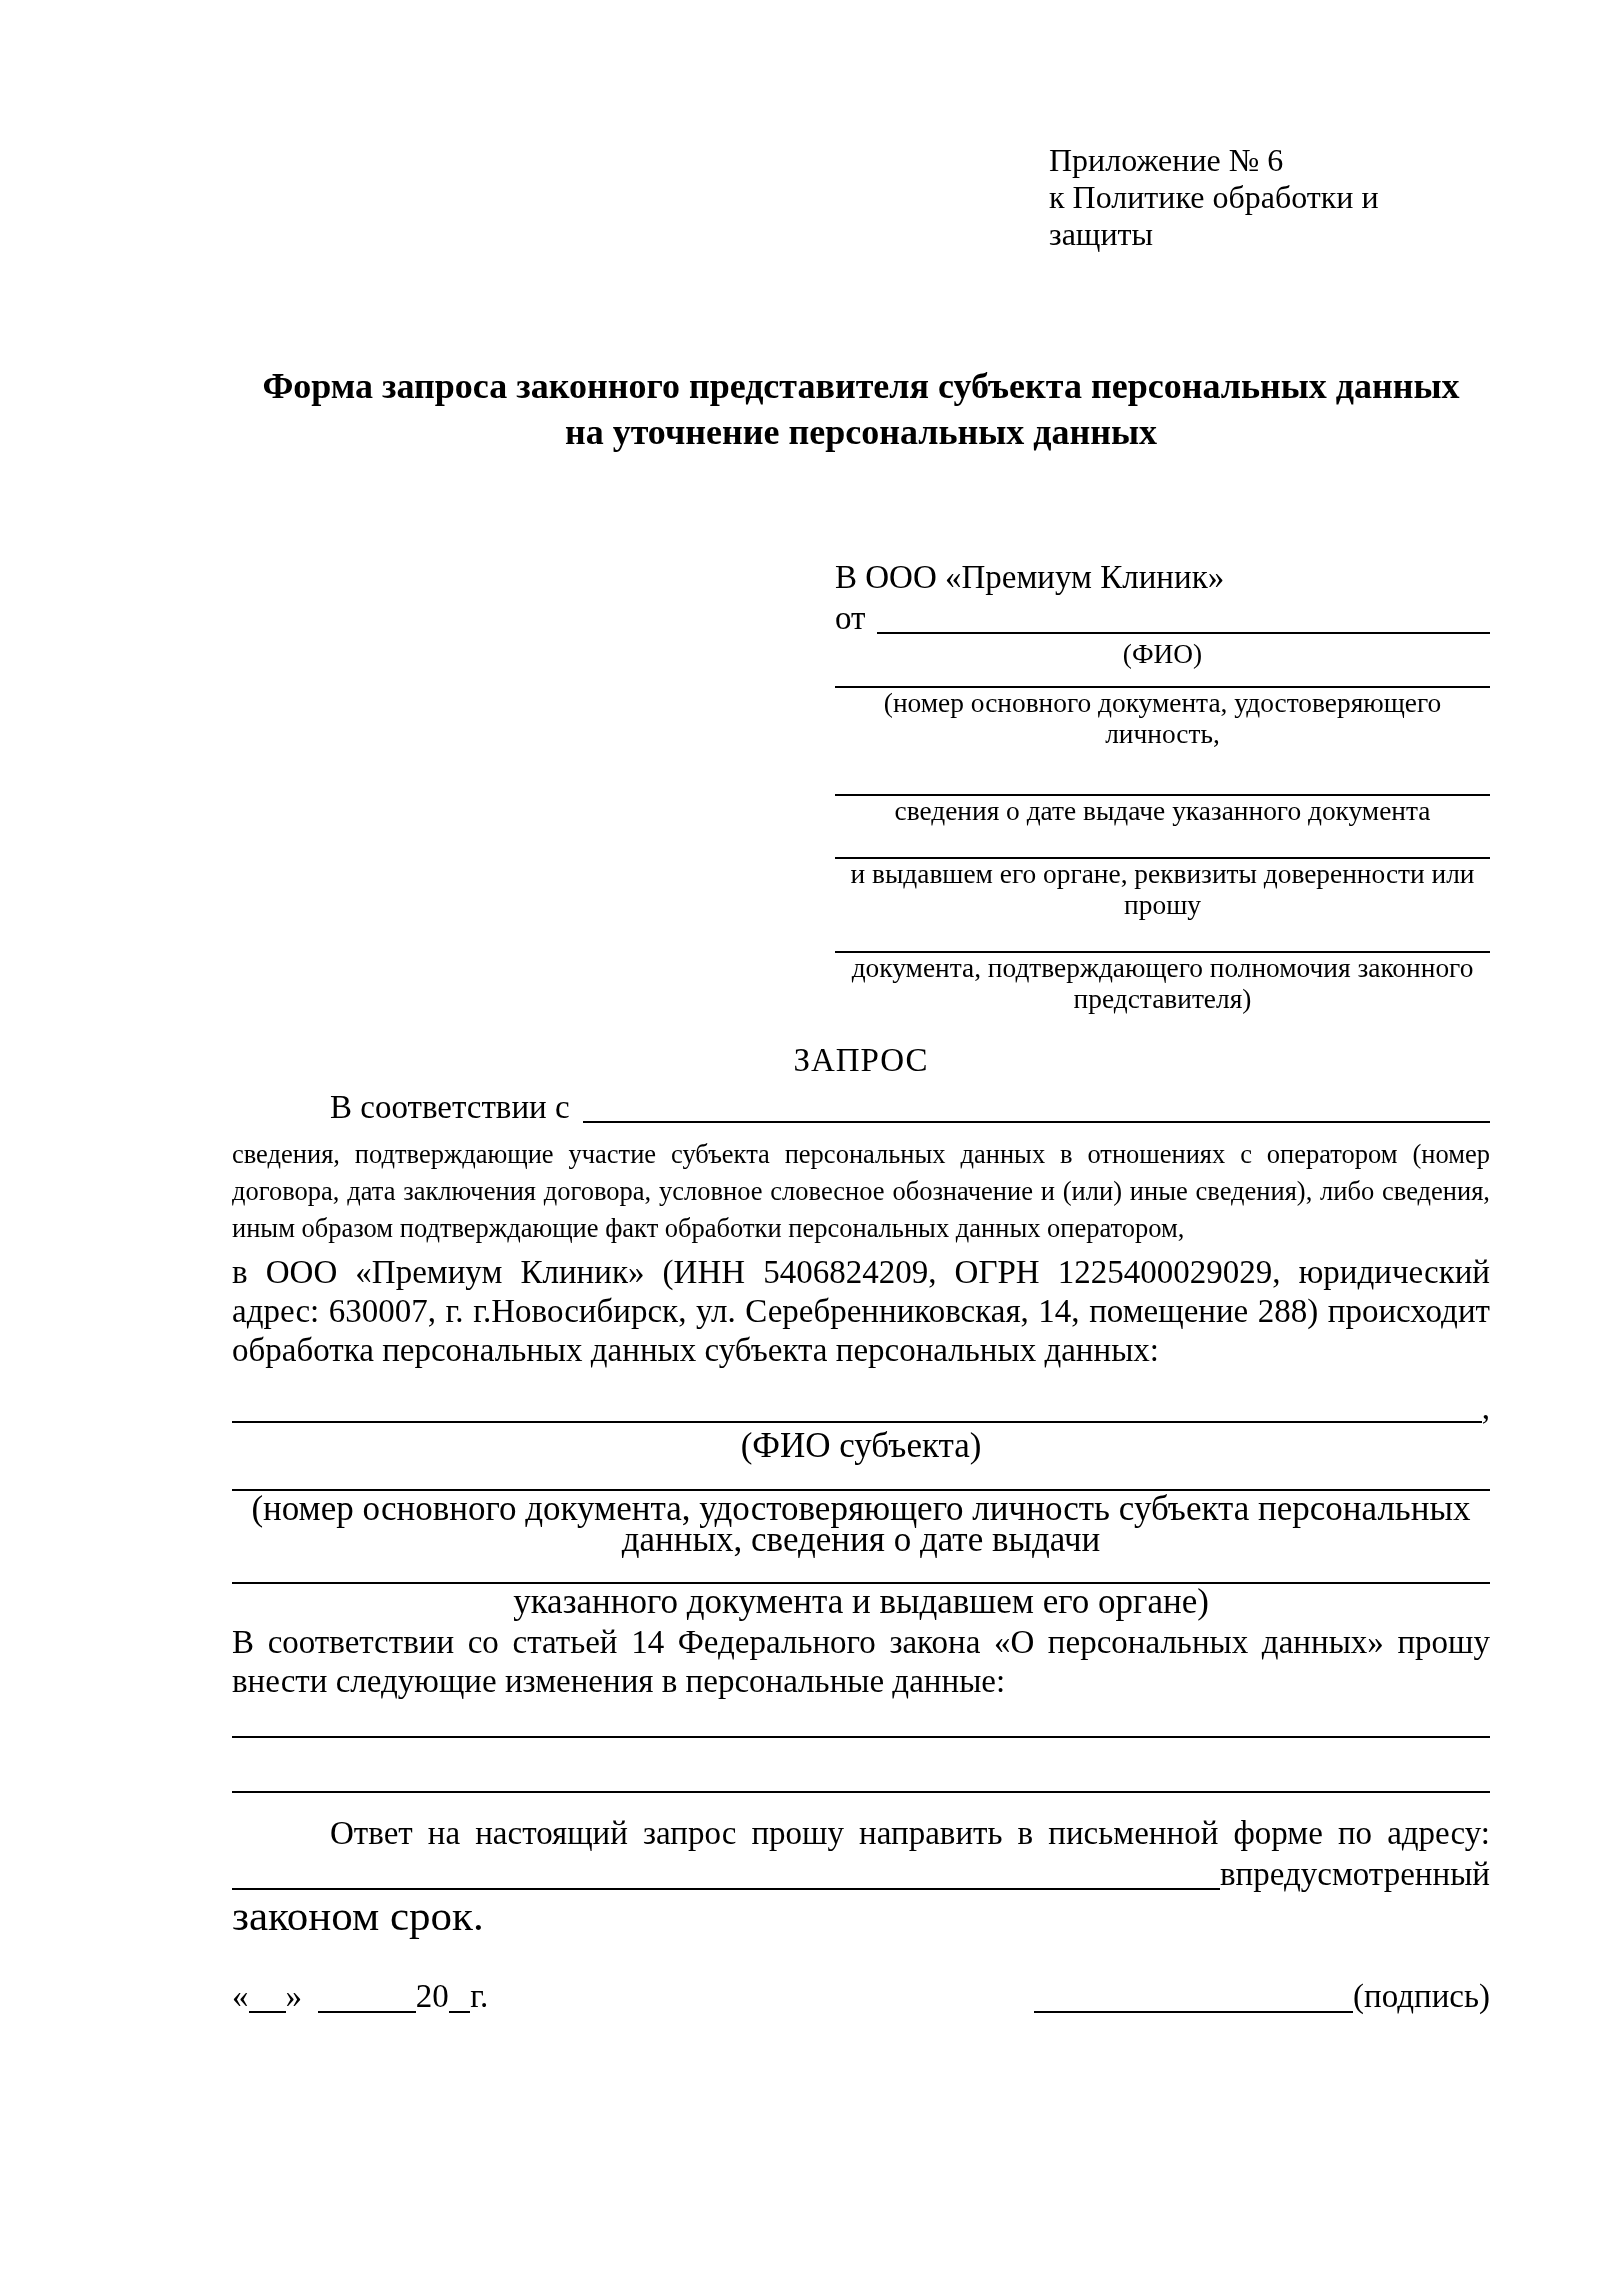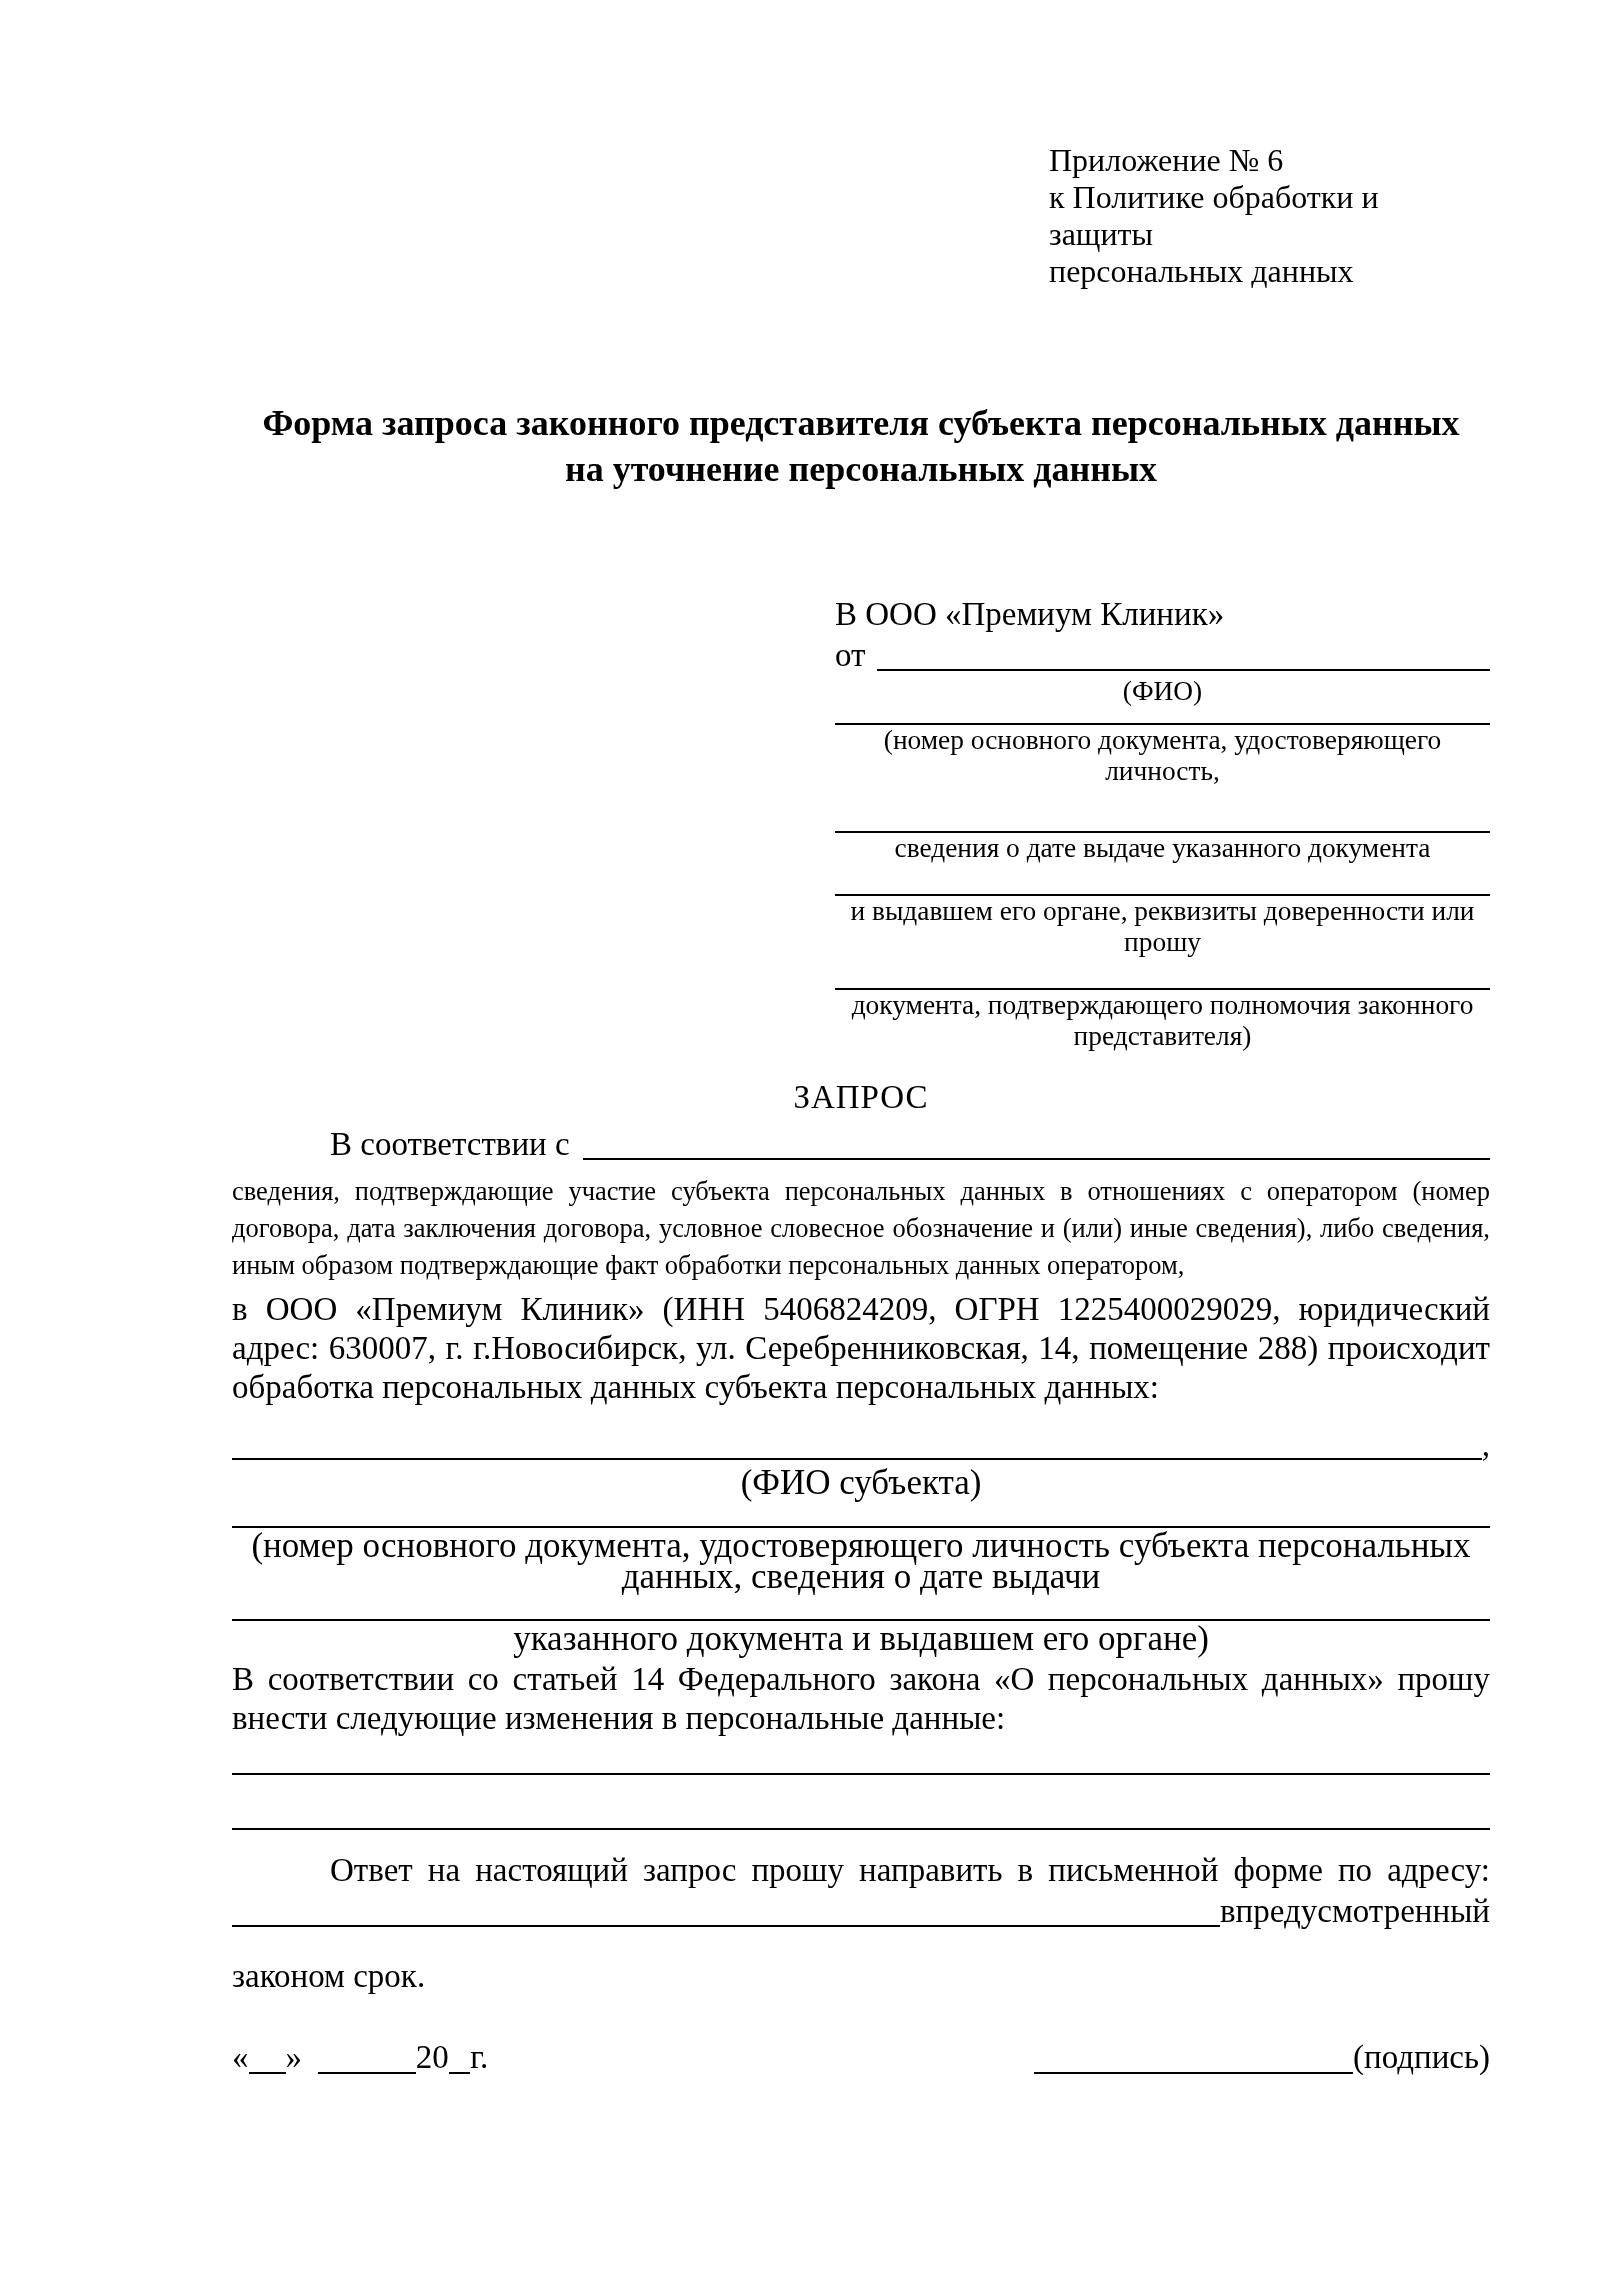--- a/index.html
+++ b/index.html
@@ -71,7 +71,6 @@
     <div class="header-block">
       <div>Приложение № 6</div>
       <div>к Политике обработки и защиты</div>
-      <div>персональных данных</div>
     </div>
 
     <div class="doc-title">

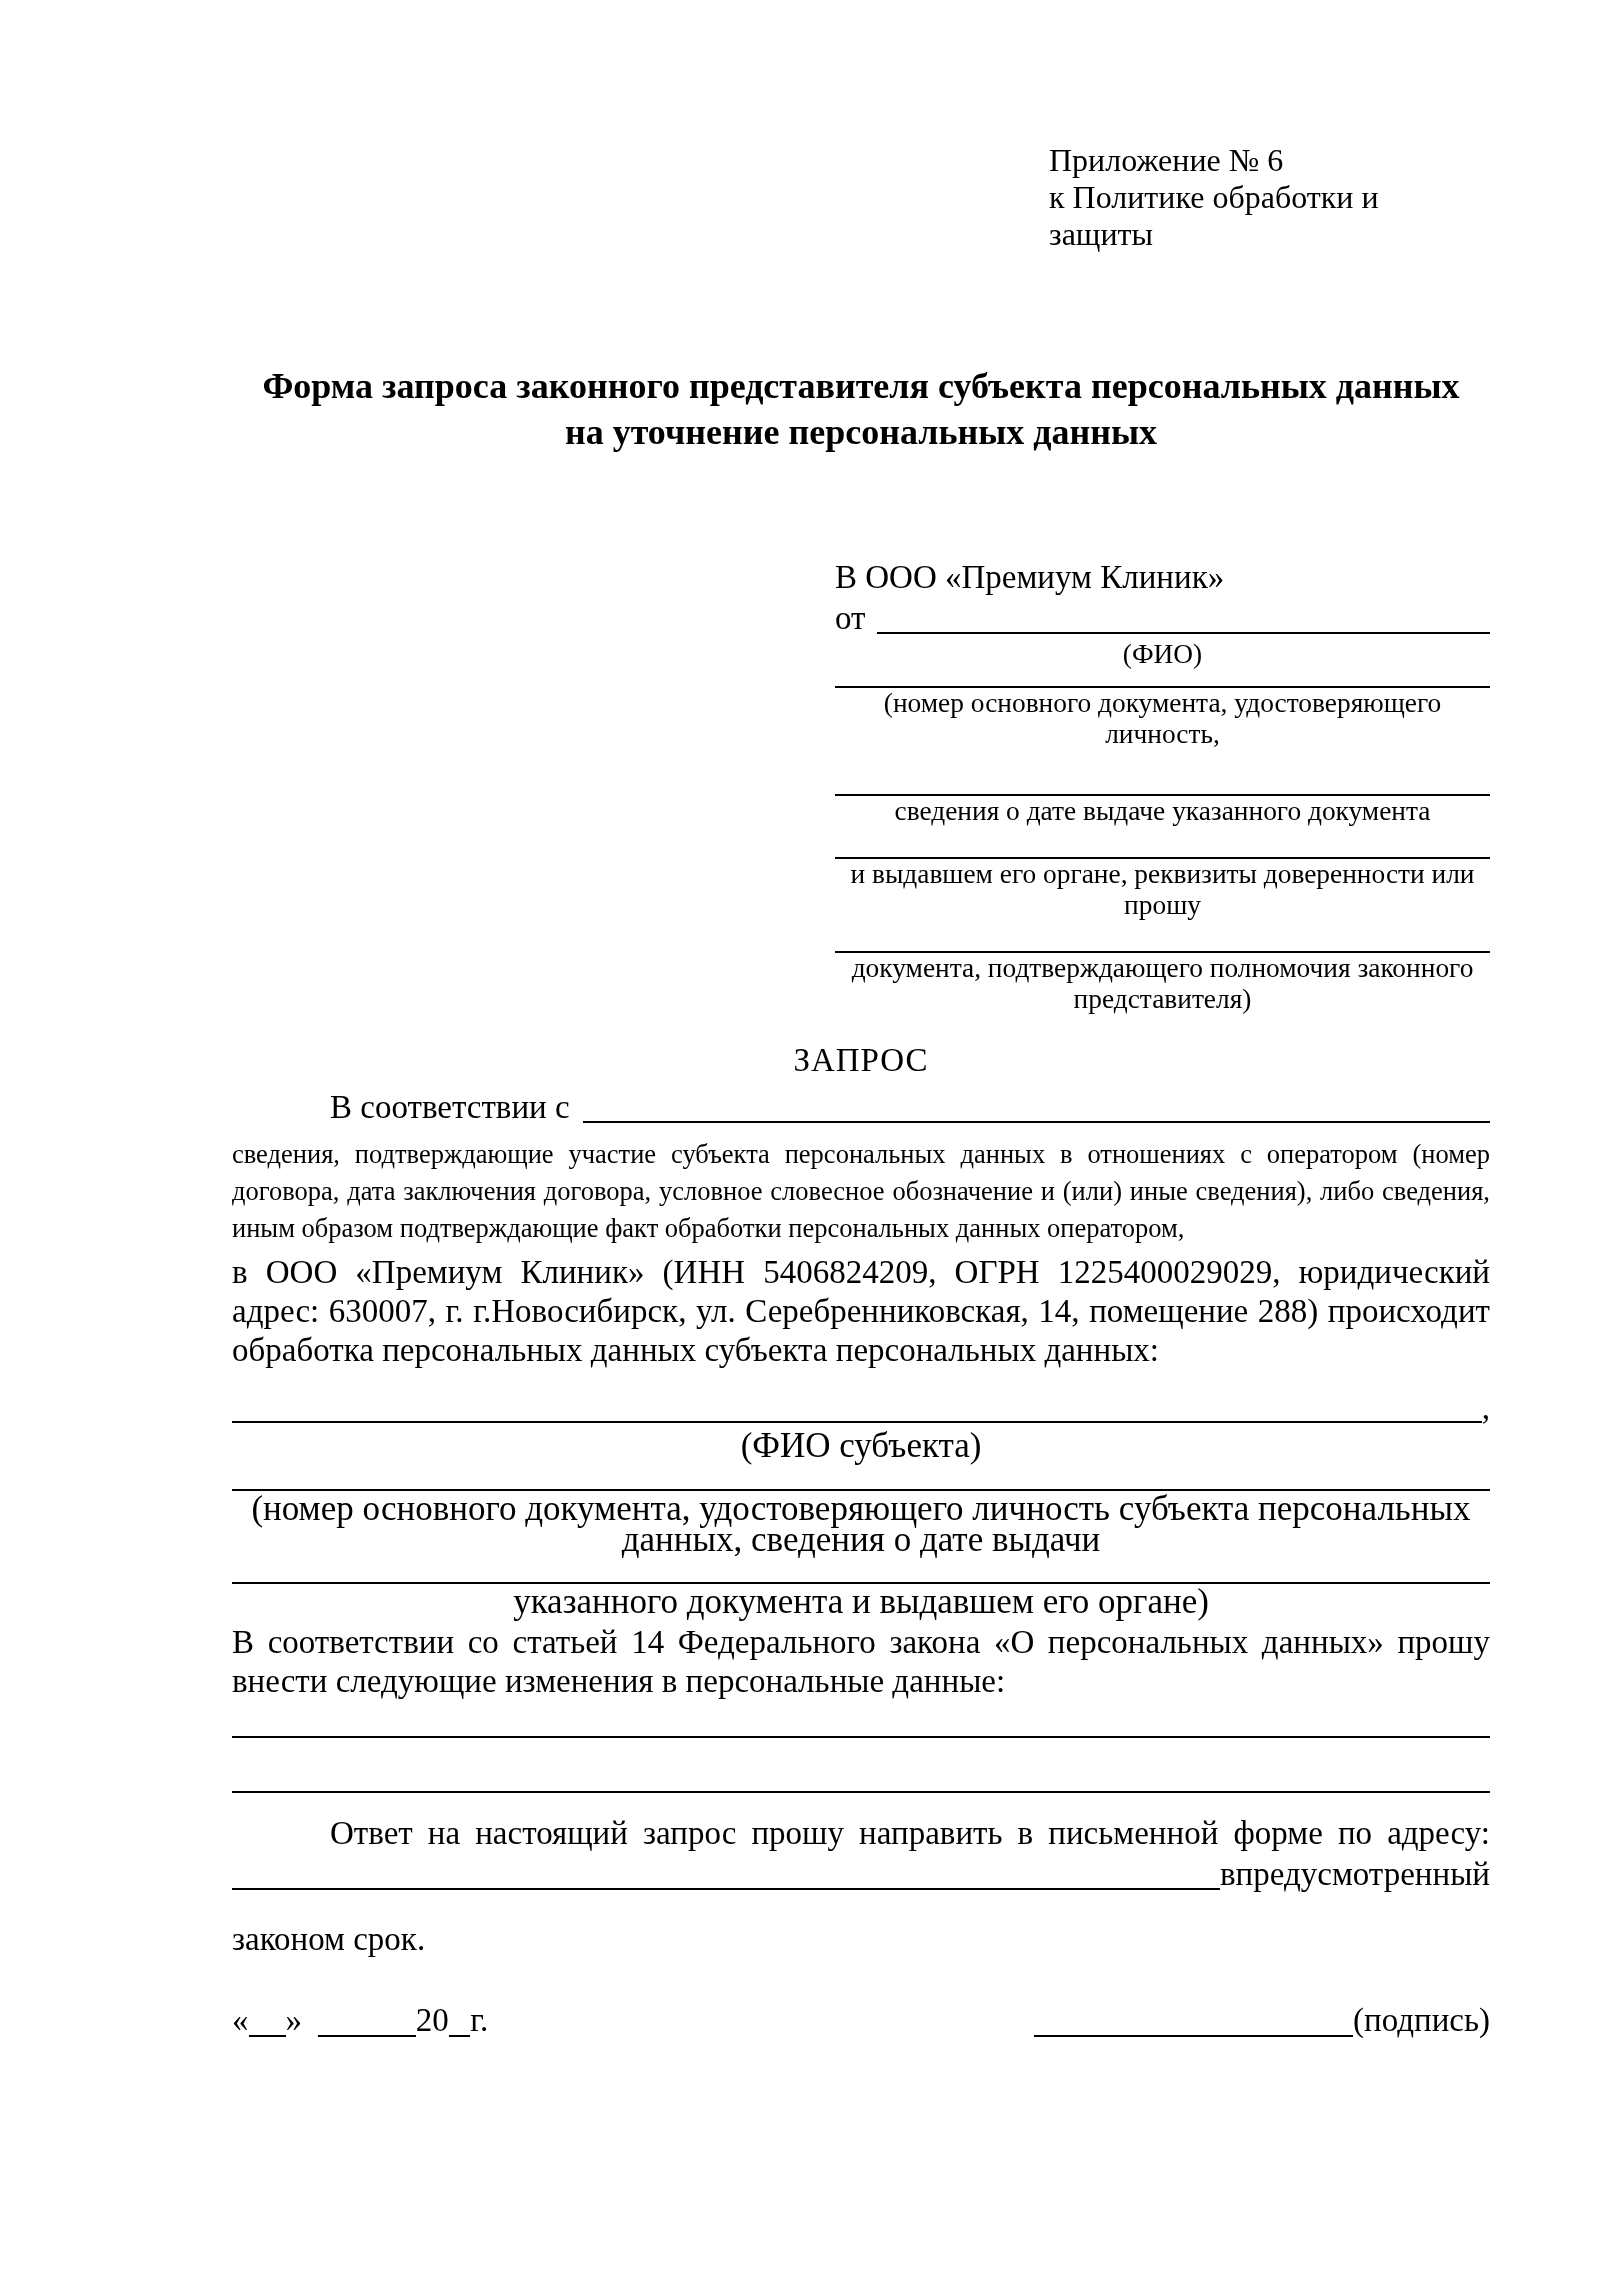--- a/index.html
+++ b/index.html
@@ -49,7 +49,7 @@
                  text-align:justify; text-align-last:justify; }
   .tail-row { display:flex; justify-content:space-between; font-size:33px; line-height:41px; align-items:flex-end; }
   .tail-row .blank { width:1022px; margin-bottom:4.9px; }
-  .tail-end { font-size:33px; line-height:41px;margin-top:24px; }
+  .tail-end { font-size:43px; line-height:41px; }
 
   
   .footer-row { display:flex; justify-content:space-between; margin-top:39px;

